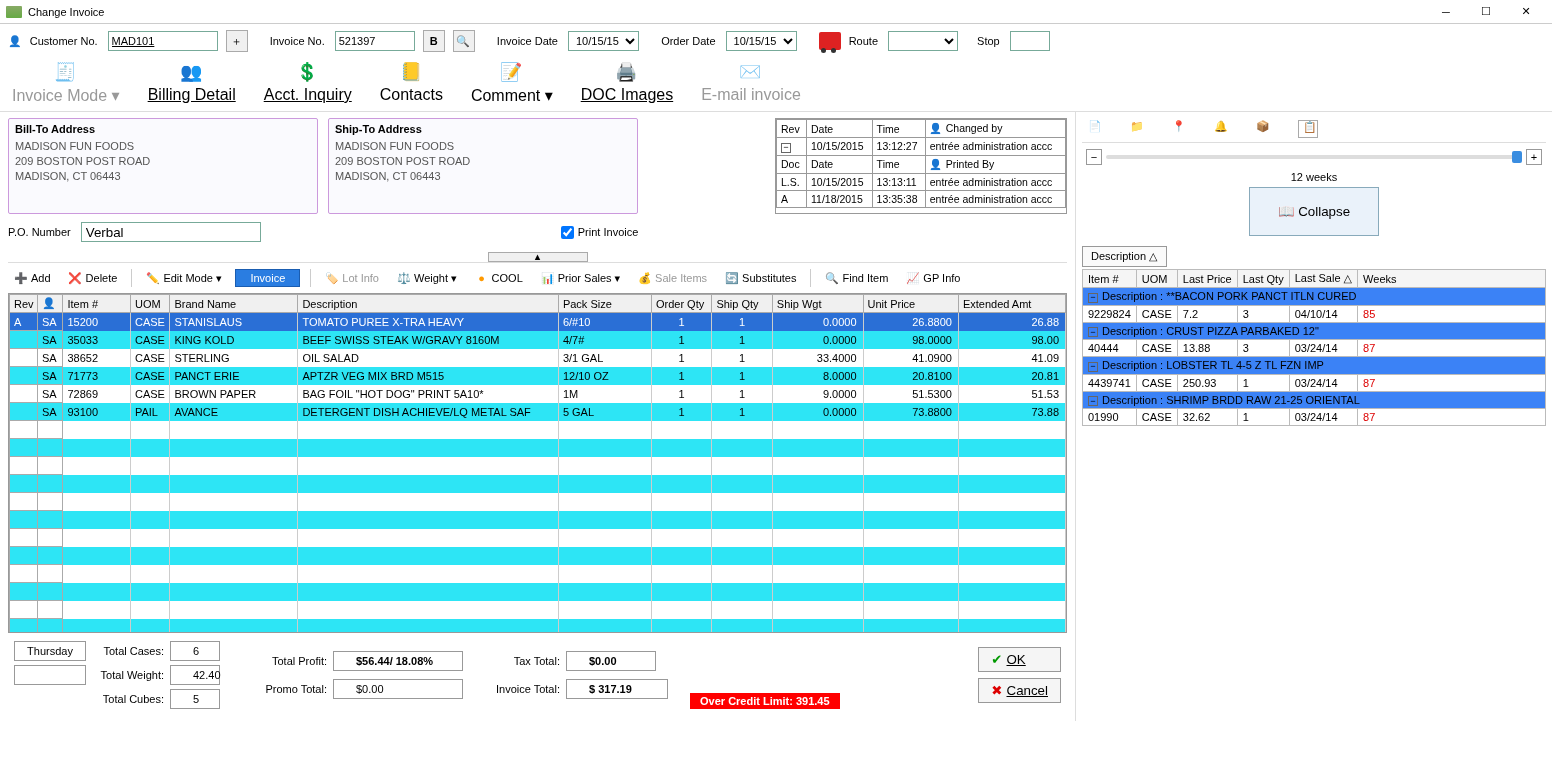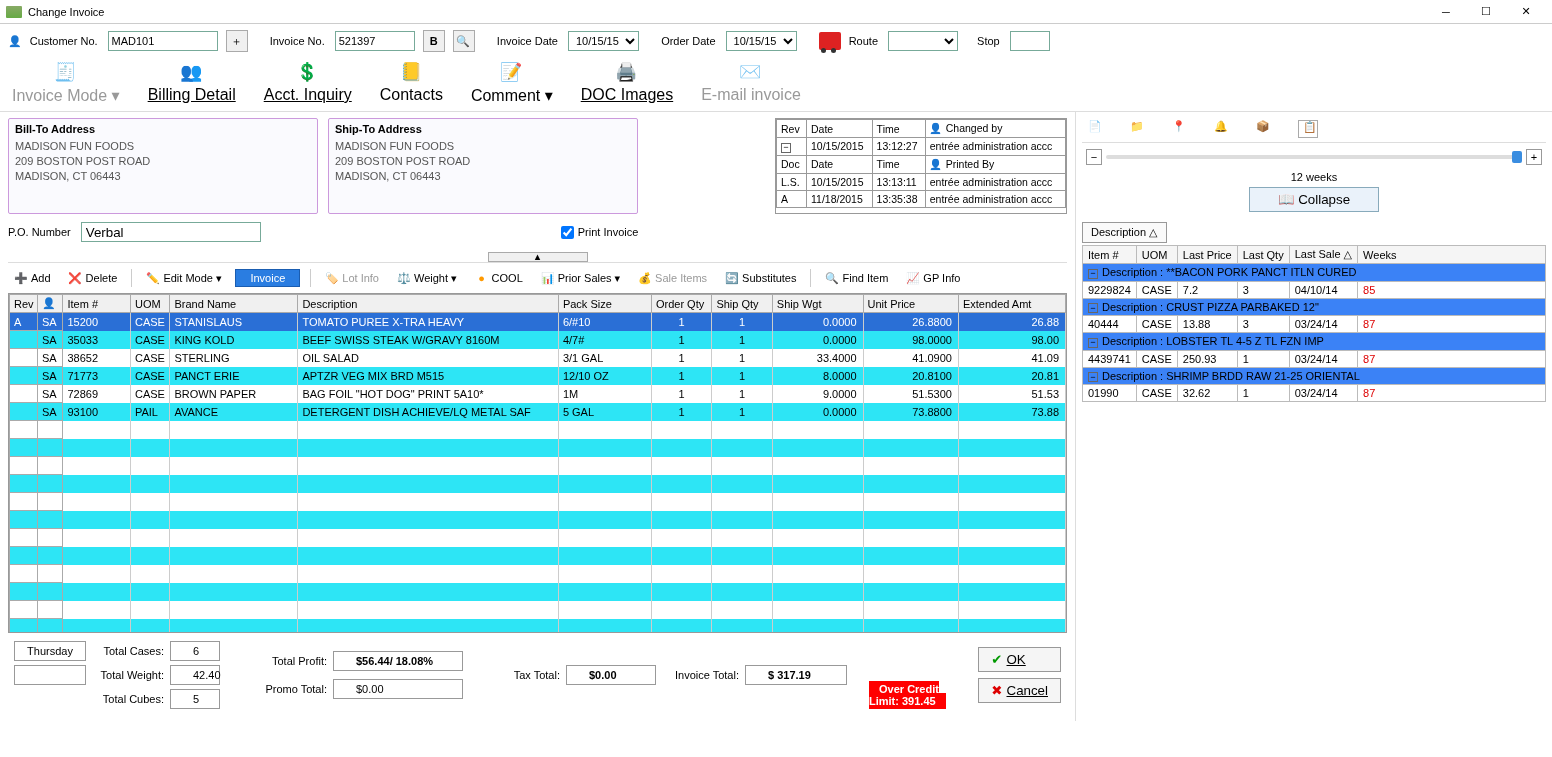--- a/index.html
+++ b/index.html
@@ -100,7 +100,7 @@
 <div class="headerbar">
   <span>👤</span>
   <label>Customer No.</label>
-  <input type="text" style="width: 110px;" value="MAD101">
+  <input type="text" style="width: 110px; text-decoration: underline;" value="MAD101">
   <span class="sq-btn">＋</span>
   &nbsp;&nbsp;
   <label>Invoice No.</label>

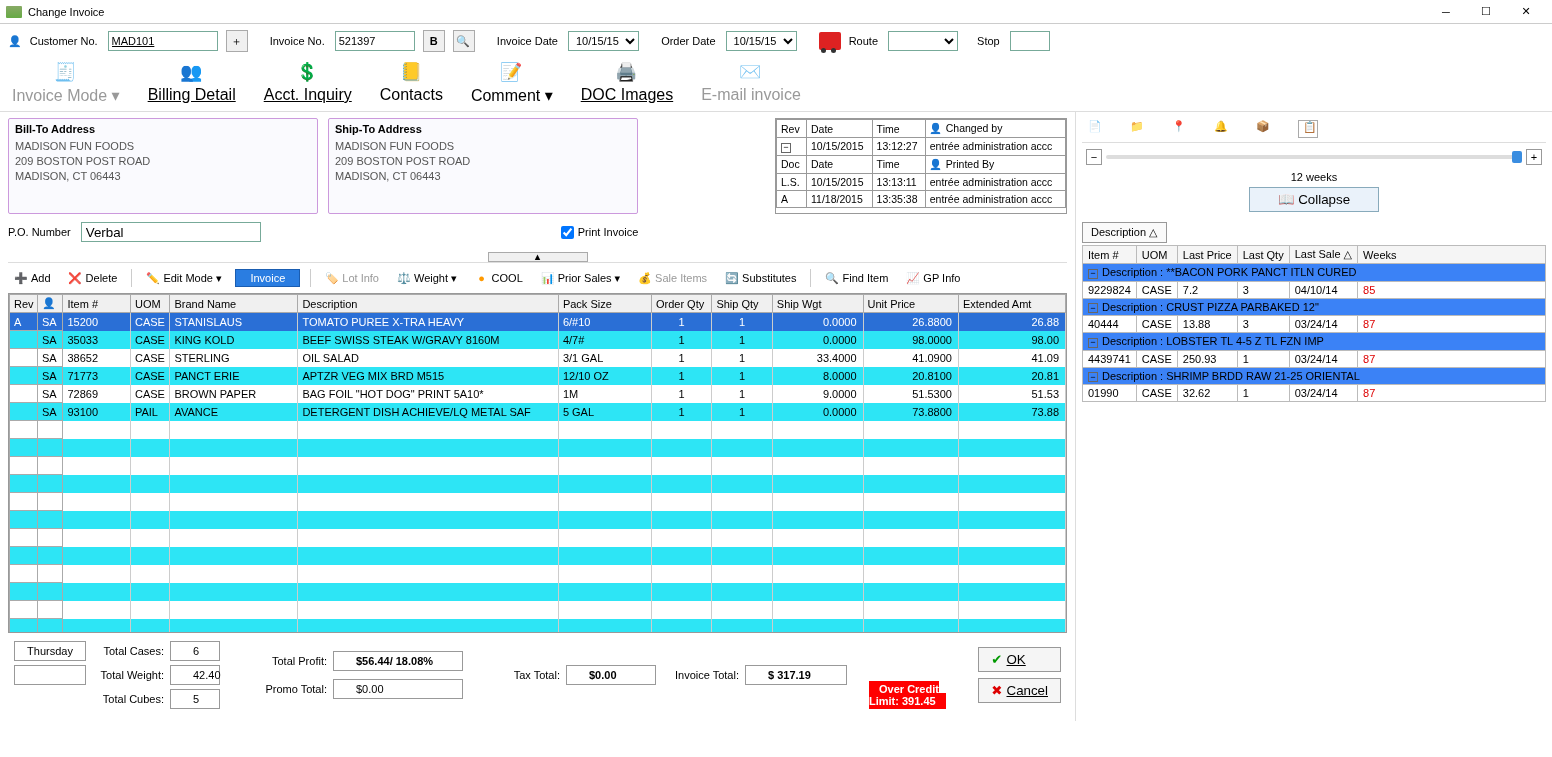--- a/index.html
+++ b/index.html
@@ -77,7 +77,7 @@
 .rt-slider .sq { width: 16px; height: 16px; border: 1px solid #999; display:flex; align-items:center; justify-content:center; cursor:pointer; }
 .rt-slider .track { flex: 1; height: 4px; background: #ddd; position: relative; border-radius: 2px; }
 .rt-slider .track .thumb { position: absolute; right: 0; top: -4px; width: 10px; height: 12px; background: #3a8de0; border-radius: 2px; }
-.rt-collapse { border: 1px solid #8ab; background: #eaf2fa; padding: 4px 20px; margin: 4px auto; display: block; cursor: pointer; text-align:center; width: 130px; }
+.rt-collapse { border: 1px solid #8ab; background: #eaf2fa; padding: 16px 20px; margin: 4px auto; display: block; cursor: pointer; text-align:center; width: 130px; }
 .rt-deschdr { border: 1px solid #999; padding: 3px 8px; display: inline-block; margin: 6px 0 2px; background: #fafafa; }
 .rt-grid { width: 100%; border-collapse: collapse; font-size: 11px; }
 .rt-grid th, .rt-grid td { border: 1px solid #bbb; padding: 2px 5px; text-align: left; white-space: nowrap; overflow: hidden; }

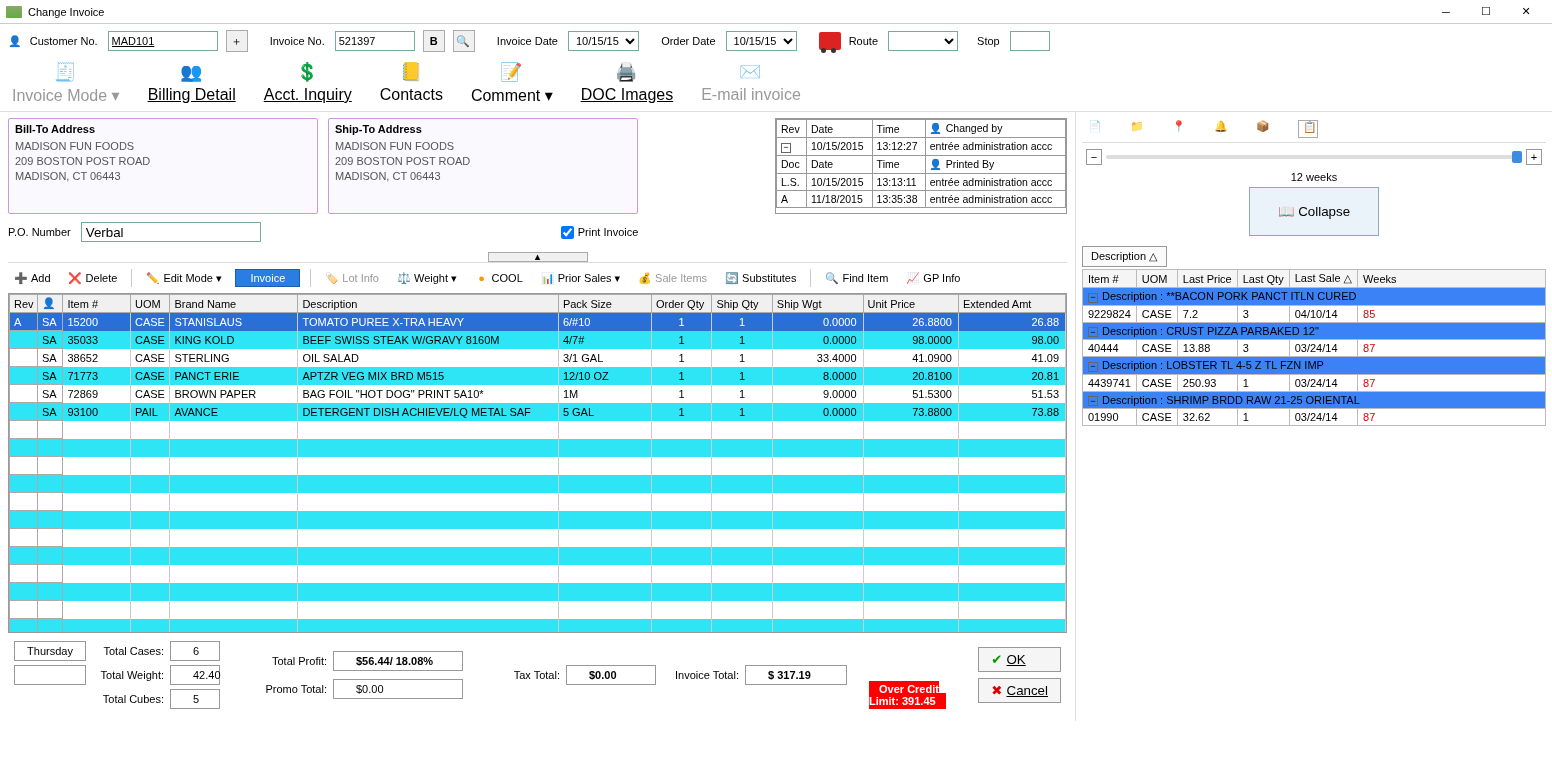--- a/index.html
+++ b/index.html
@@ -584,7 +584,7 @@
         </div>
       </div>
 
-      <div style="display:flex;flex-direction:row;gap:8px;margin-left:10px">
+      <div style="display:flex;flex-direction:column;gap:8px;margin-left:10px">
         <div style="display:flex;gap:6px;align-items:center">
           <span class="lbl" style="width:75px">Tax Total:</span>
           <span class="box bold" style="width:90px">$0.00</span>

